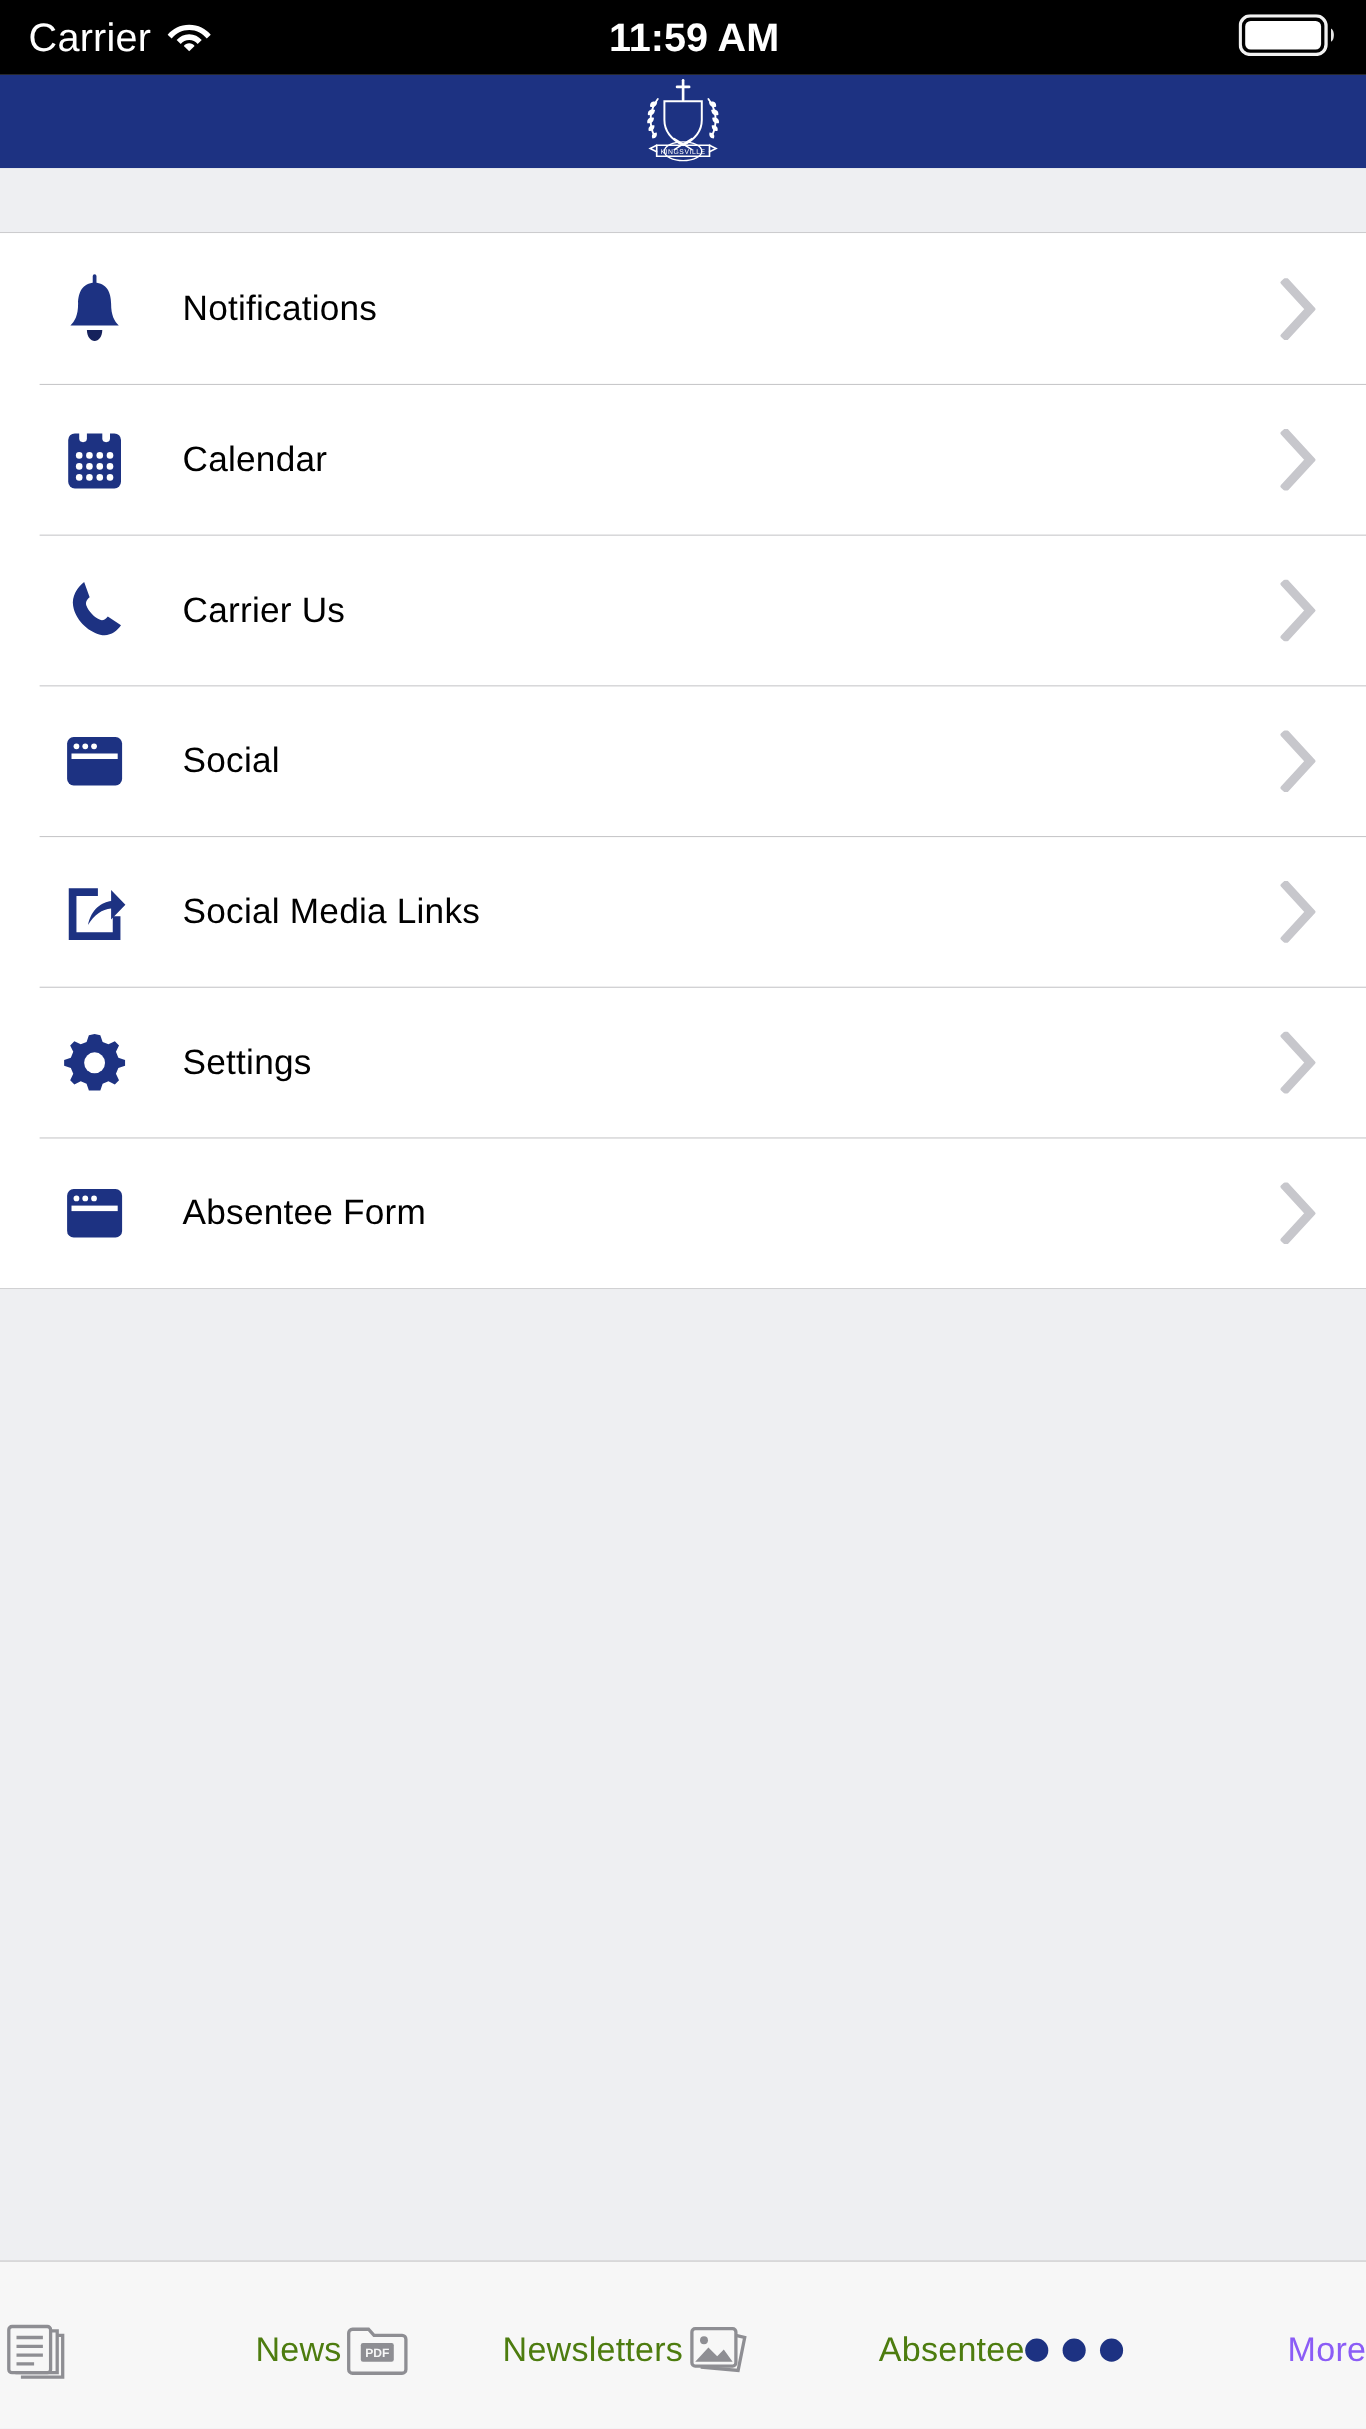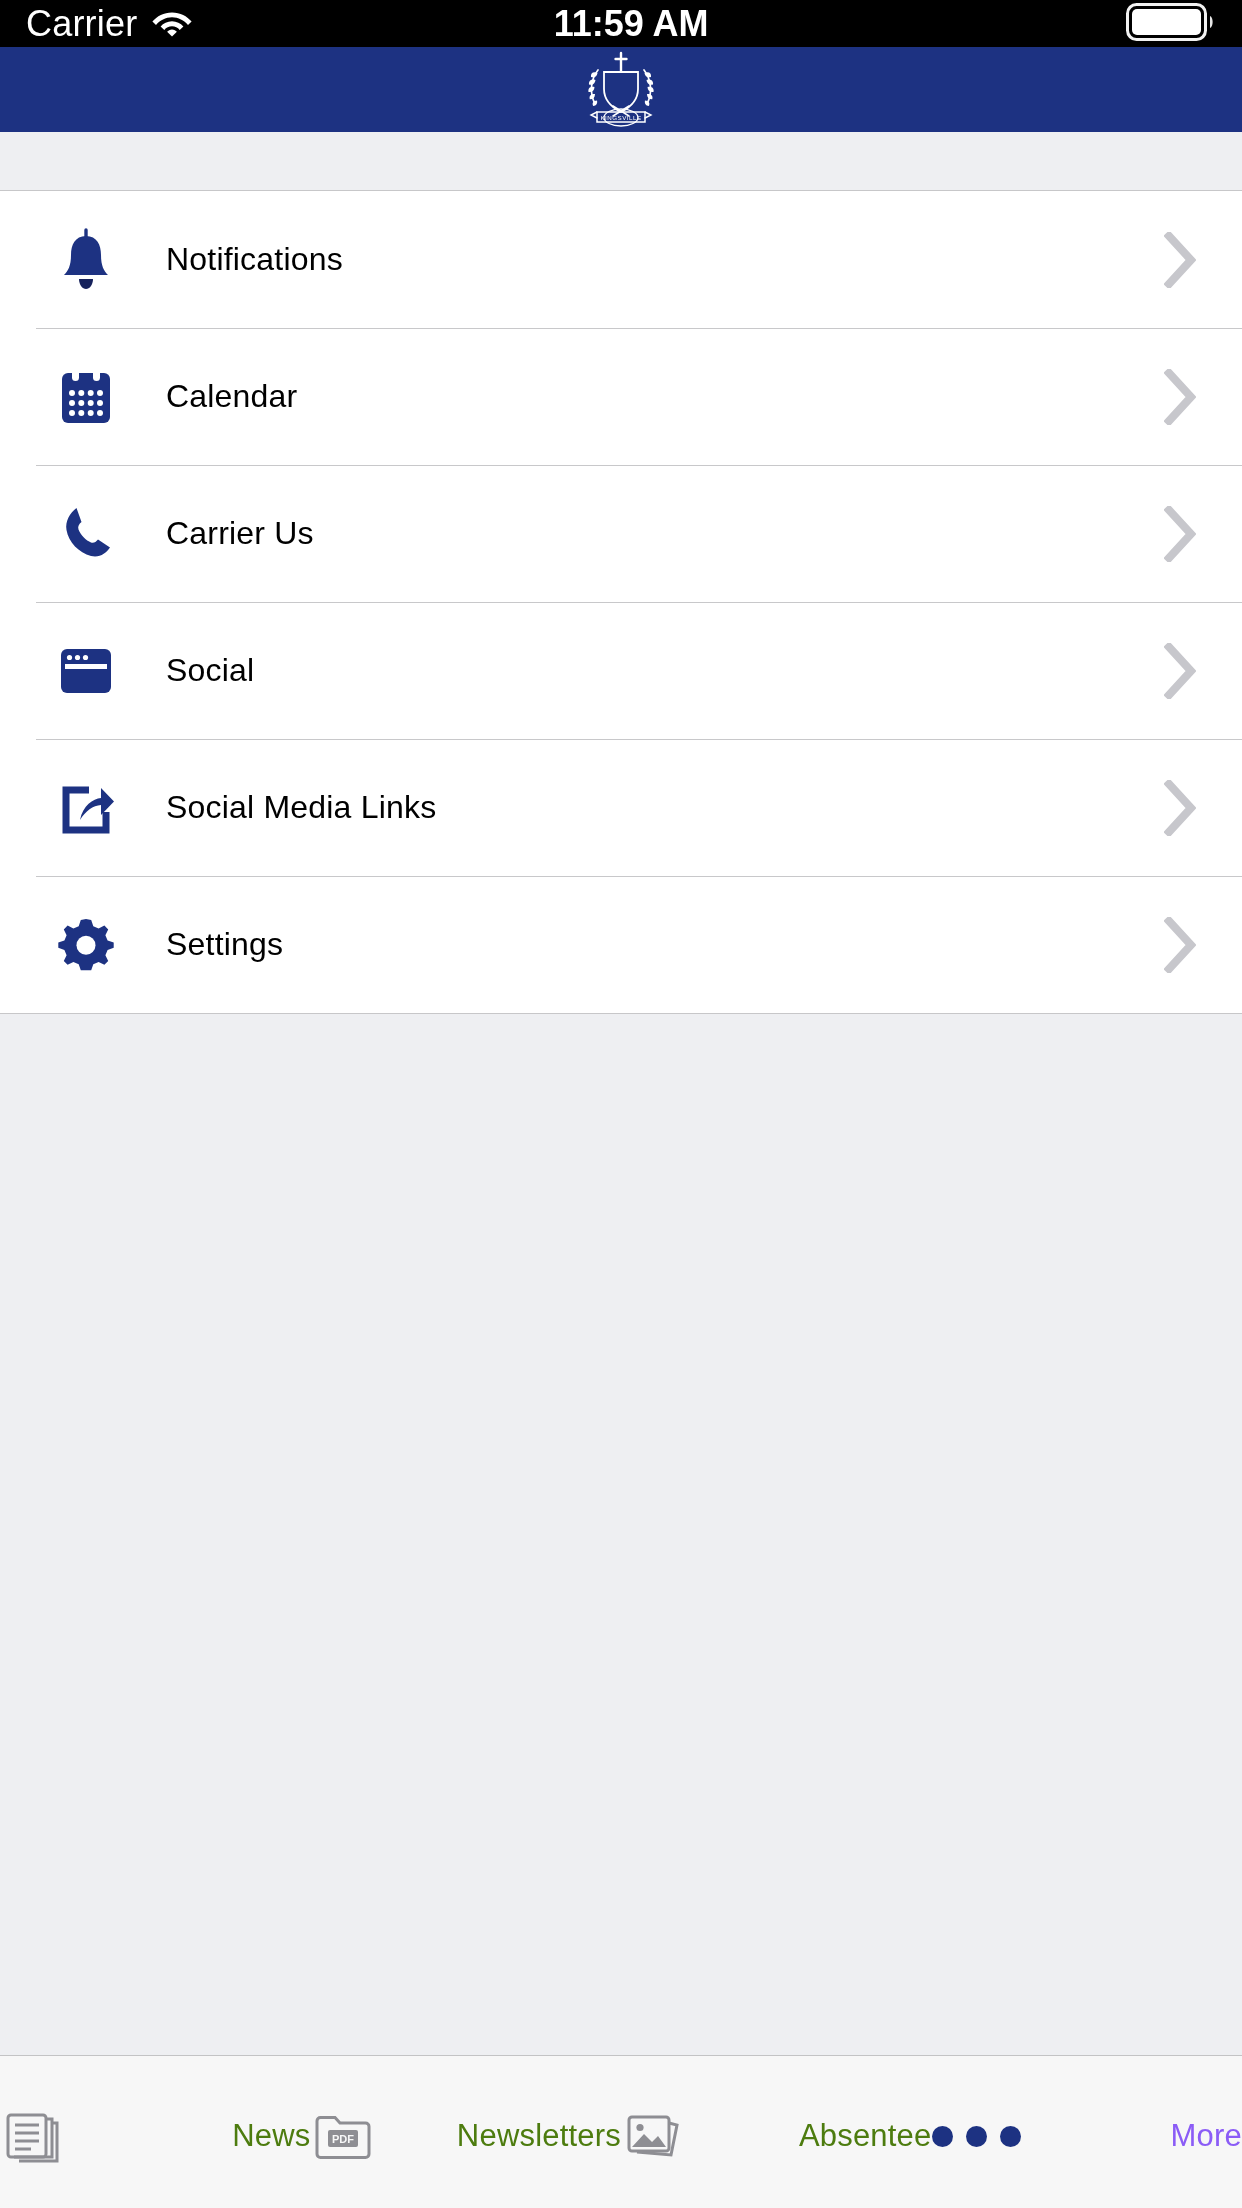--- a/index.html
+++ b/index.html
@@ -13,7 +13,7 @@
 
   
   .statusbar {
-    height:47px; background:#000; color:#fff;
+    height:68px; background:#000; color:#fff;
     display:flex; align-items:center; flex-shrink:0;
     position:relative; padding:0 26px;
   }

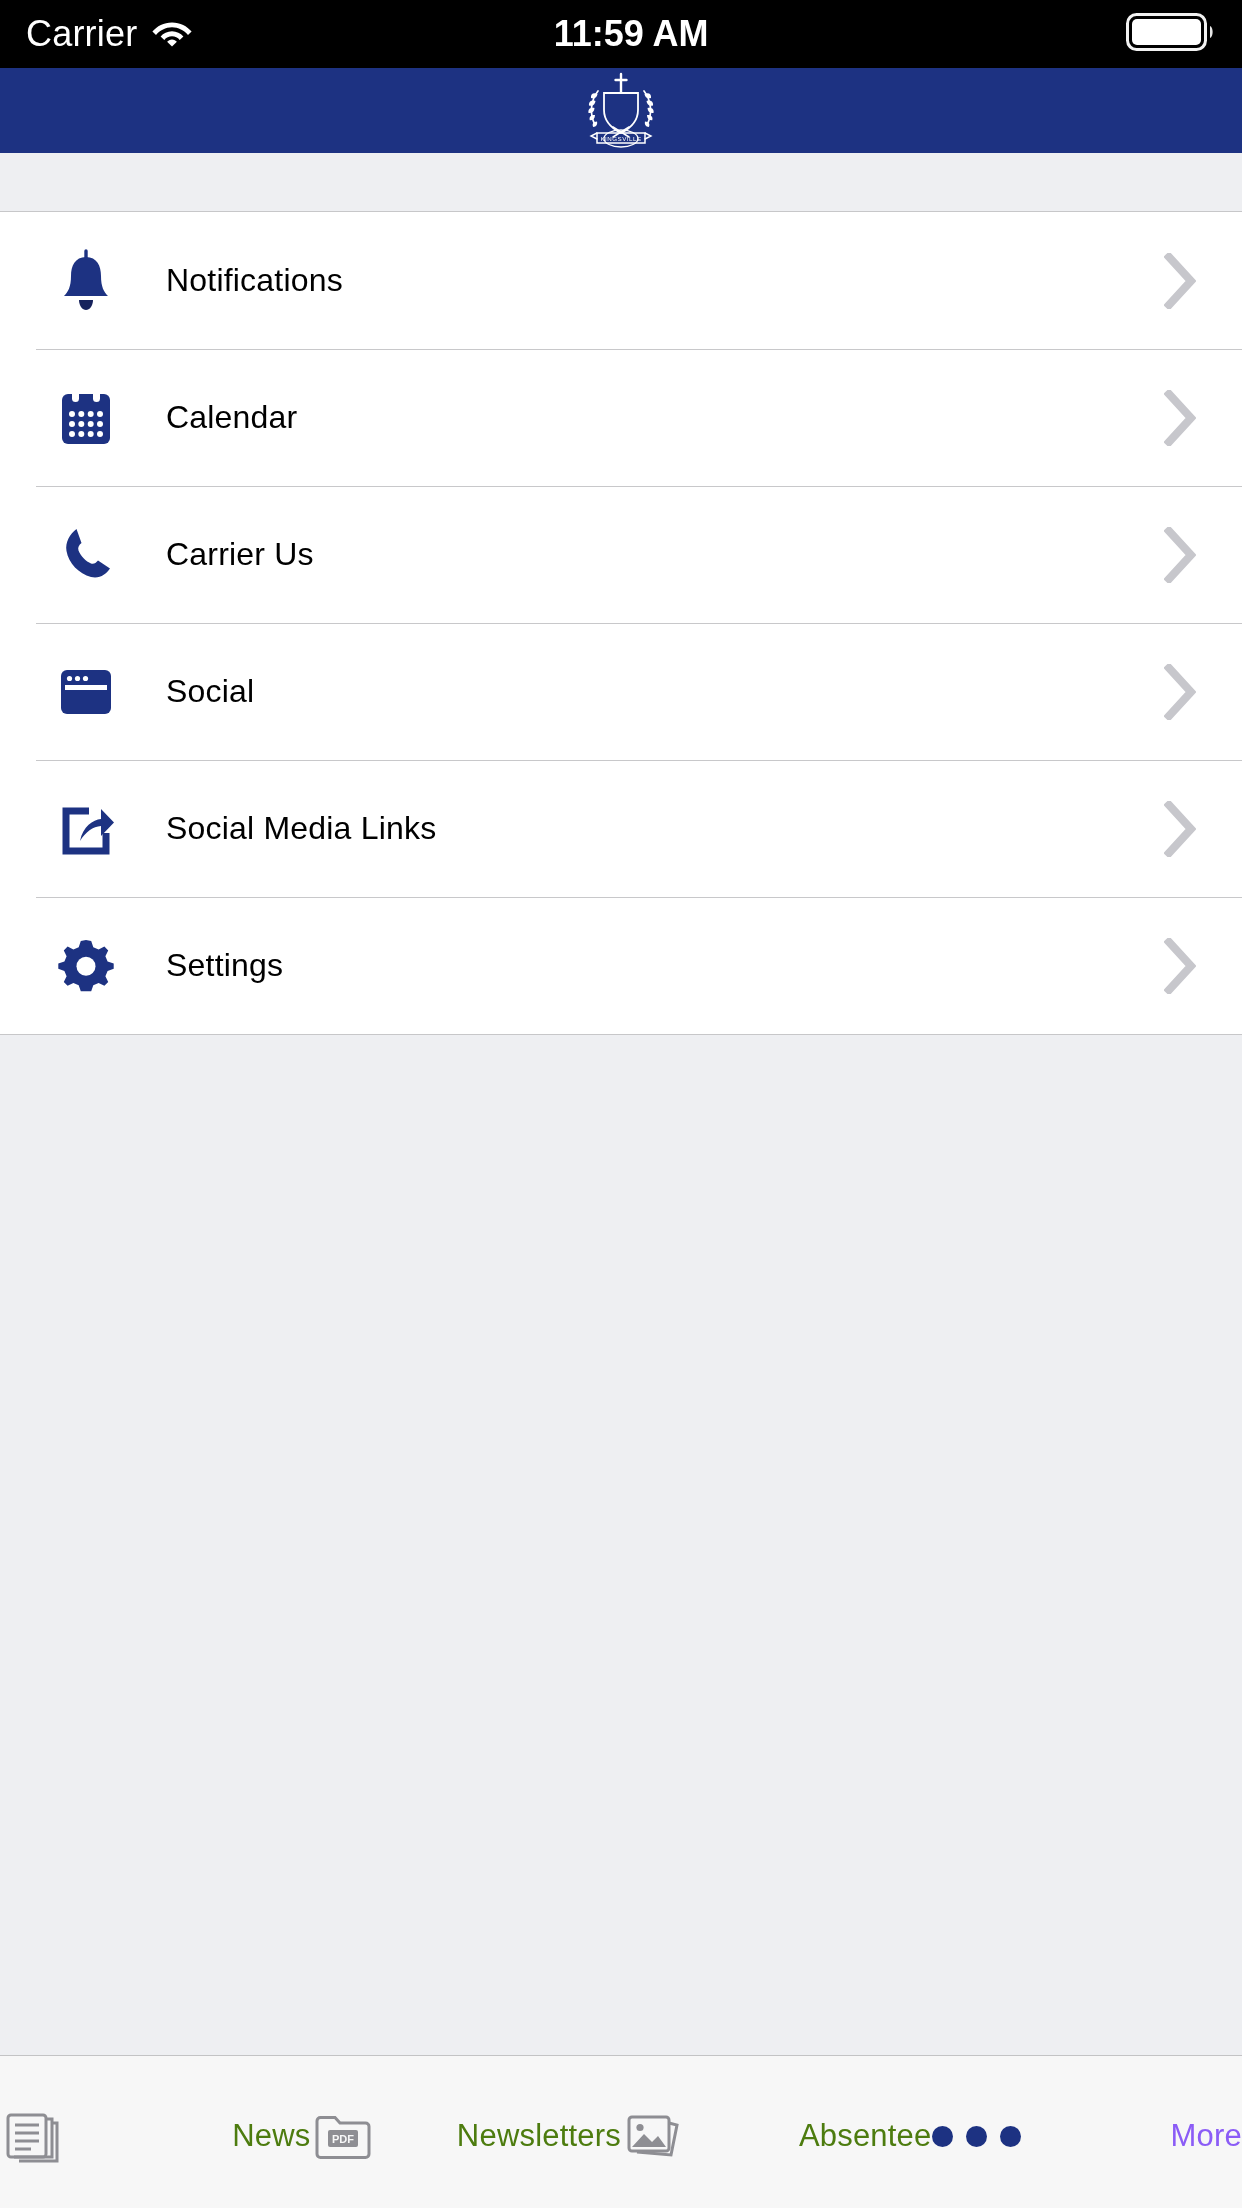--- a/index.html
+++ b/index.html
@@ -255,6 +255,25 @@
         </span>
       </div>
 
+      <div class="row">
+        <span class="row-icon">
+          <svg width="60" height="64" viewBox="0 0 60 64">
+            <rect x="5" y="10" width="50" height="44" rx="6" ry="6" fill="#1d3282"></rect>
+            <g fill="#ffffff">
+              <circle cx="13.5" cy="18.5" r="2.6"></circle>
+              <circle cx="21.5" cy="18.5" r="2.6"></circle>
+              <circle cx="29.5" cy="18.5" r="2.6"></circle>
+            </g>
+            <rect x="9" y="25" width="42" height="5" fill="#ffffff"></rect>
+          </svg>
+        </span>
+        <span class="row-label">Absentee Form</span>
+        <span class="chevron">
+          <svg width="32" height="56" viewBox="0 0 32 56">
+            <path d="M5 4 L27 28 L5 52" fill="none" stroke="#c7c7cc" stroke-width="8" stroke-linecap="square"></path>
+          </svg>
+        </span>
+      </div>
 
     </div>
 

